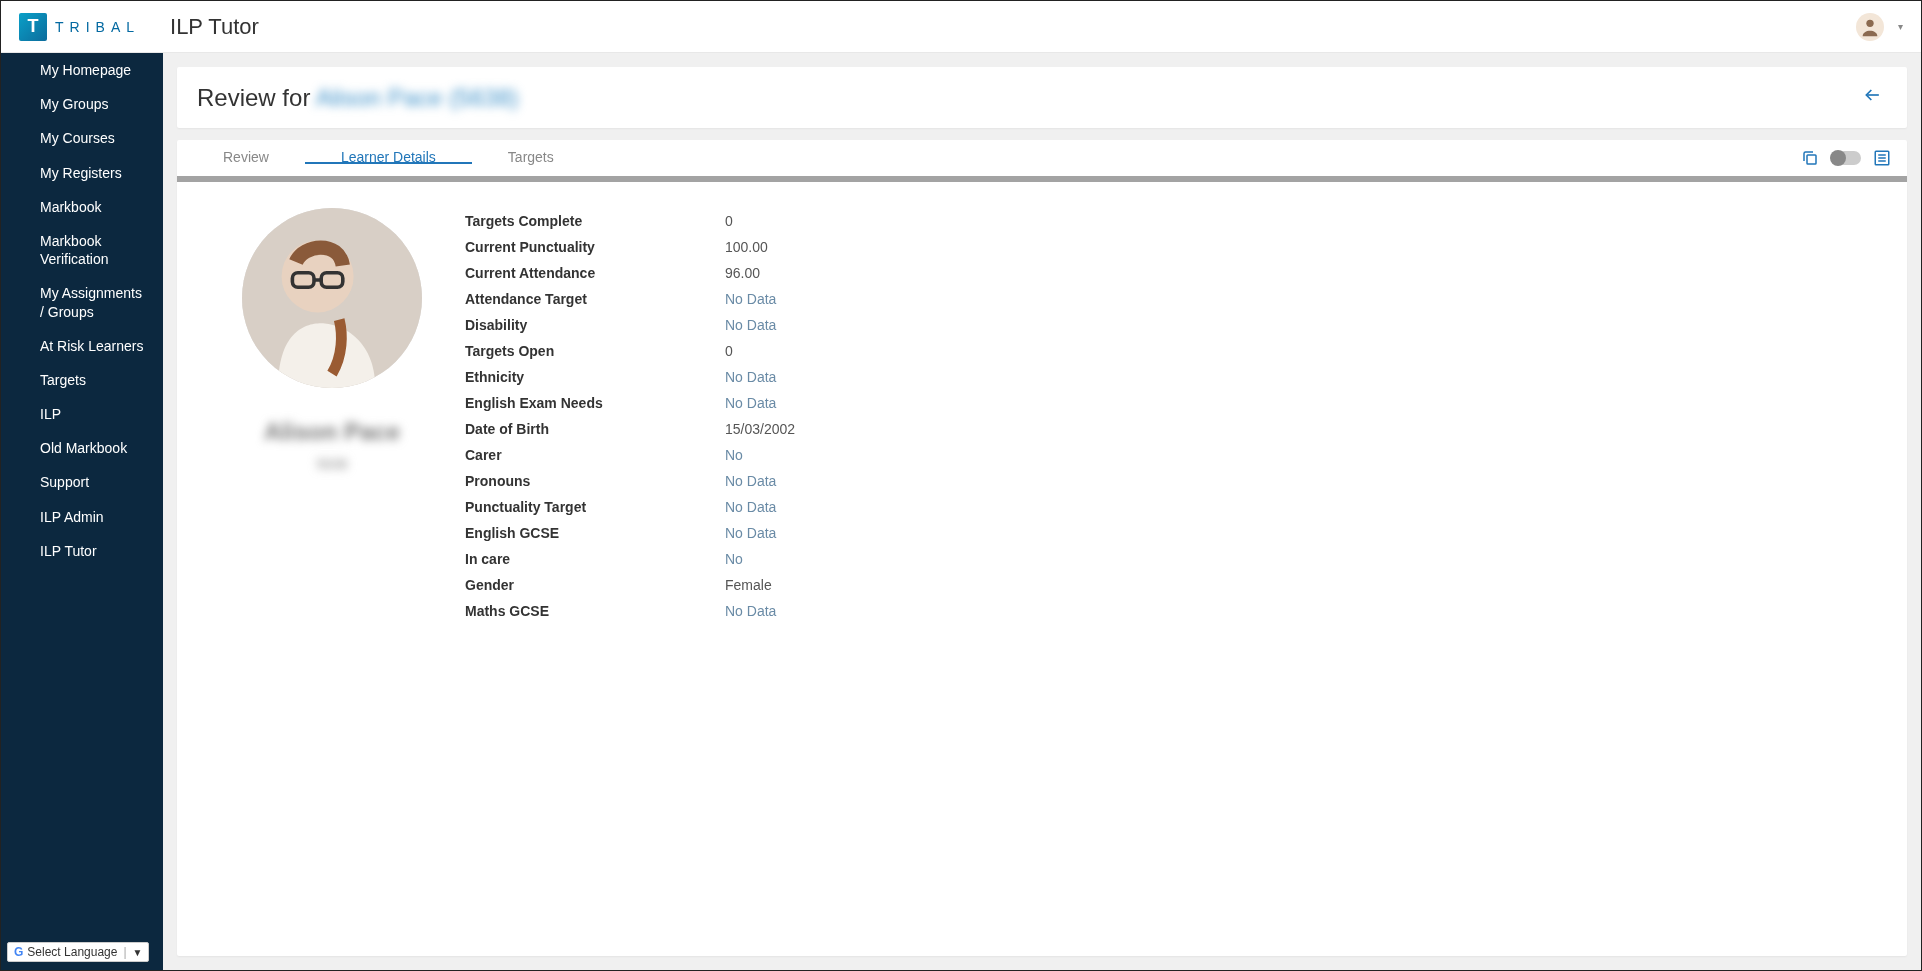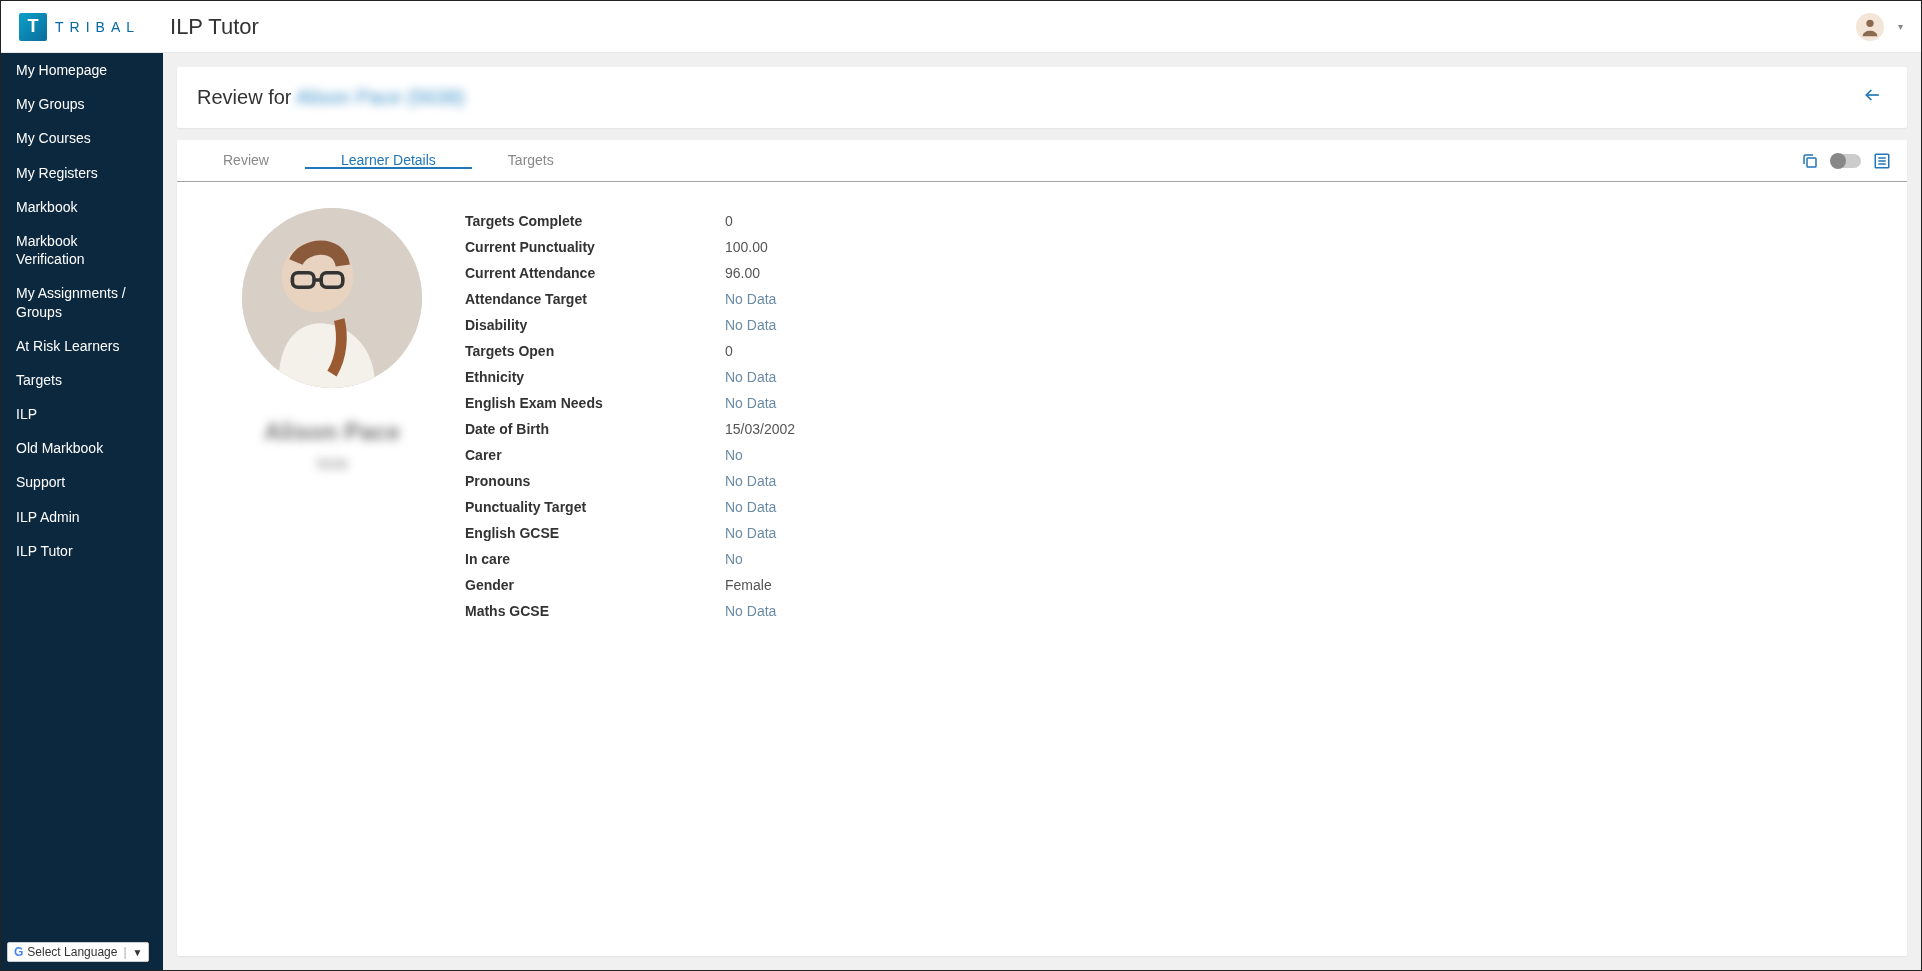--- a/index.html
+++ b/index.html
@@ -16,7 +16,7 @@
   .dropdown-caret { margin-left: 14px; color:#888; font-size:10px; }
   .body { flex:1; display:flex; min-height:0; }
   .sidebar { width: 162px; background: #0c283f; color:#fff; display:flex; flex-direction:column; position:relative;}
-  .side-item { padding: 8px 15px; font-size:14px; cursor:pointer; line-height:1.3; }
+  .side-item { padding: 8px 15px; font-size:14px; cursor:pointer; line-height:1.3;margin-left:24px; }
   .lang-widget { position:absolute; bottom:8px; left:6px; background:#fff; color:#333; border:1px solid #ccc; border-radius:2px; font-size:12px; padding:2px 6px; display:flex; align-items:center; gap:4px;}
   .lang-widget .g{ color:#4285F4; font-weight:700; }
   .lang-widget .sep{ color:#aaa; padding:0 2px;}

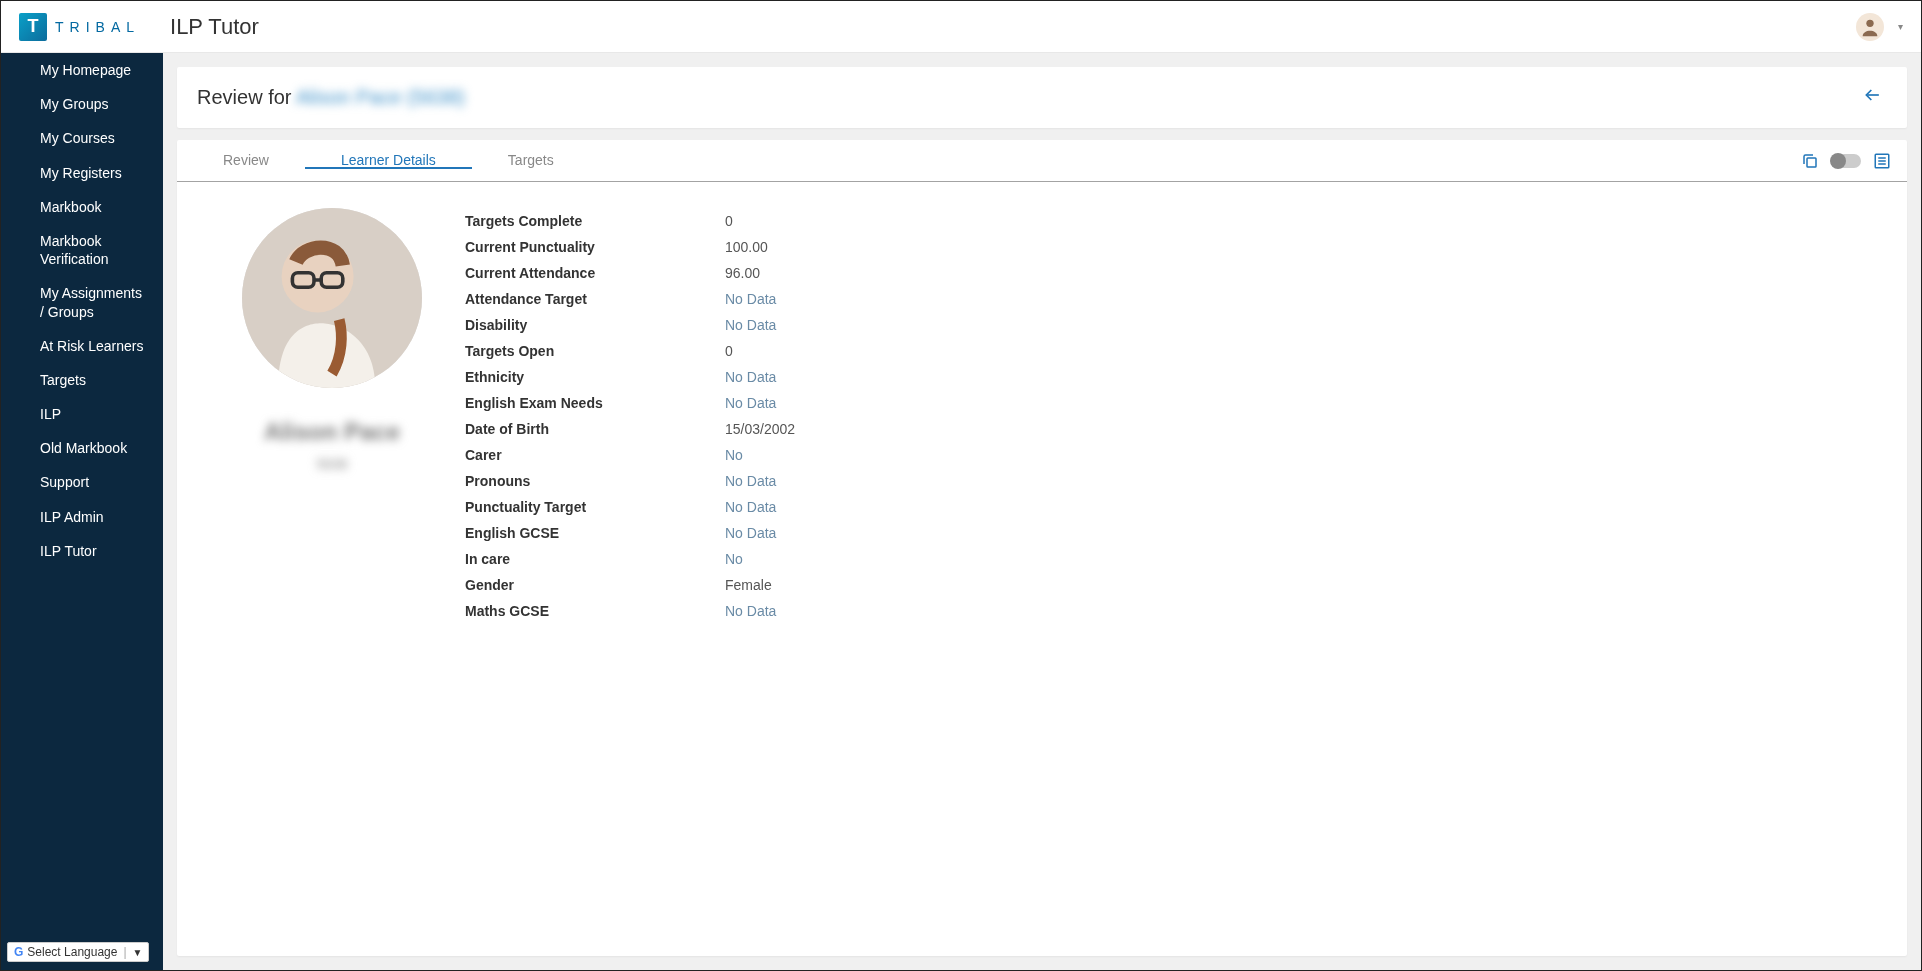--- a/index.html
+++ b/index.html
@@ -24,7 +24,7 @@
   .main { flex:1; background:#f0f0f0; padding:14px; display:flex; flex-direction:column; gap:12px; min-width:0;}
   .card { background:#fff; border-radius:2px; box-shadow:0 1px 2px rgba(0,0,0,0.05);}
   .title-card { display:flex; align-items:center; padding:14px 20px; }
-  .page-title { font-size:20px; color:#333; }
+  .page-title { font-size:24px; color:#333; }
   .page-title .blur { color:#3a8fc8; filter: blur(5px); }
   .back-arrow { color:#2176b9; font-size:18px; padding:4px; cursor:pointer;}
   .tabs-card { flex:1; display:flex; flex-direction:column; }

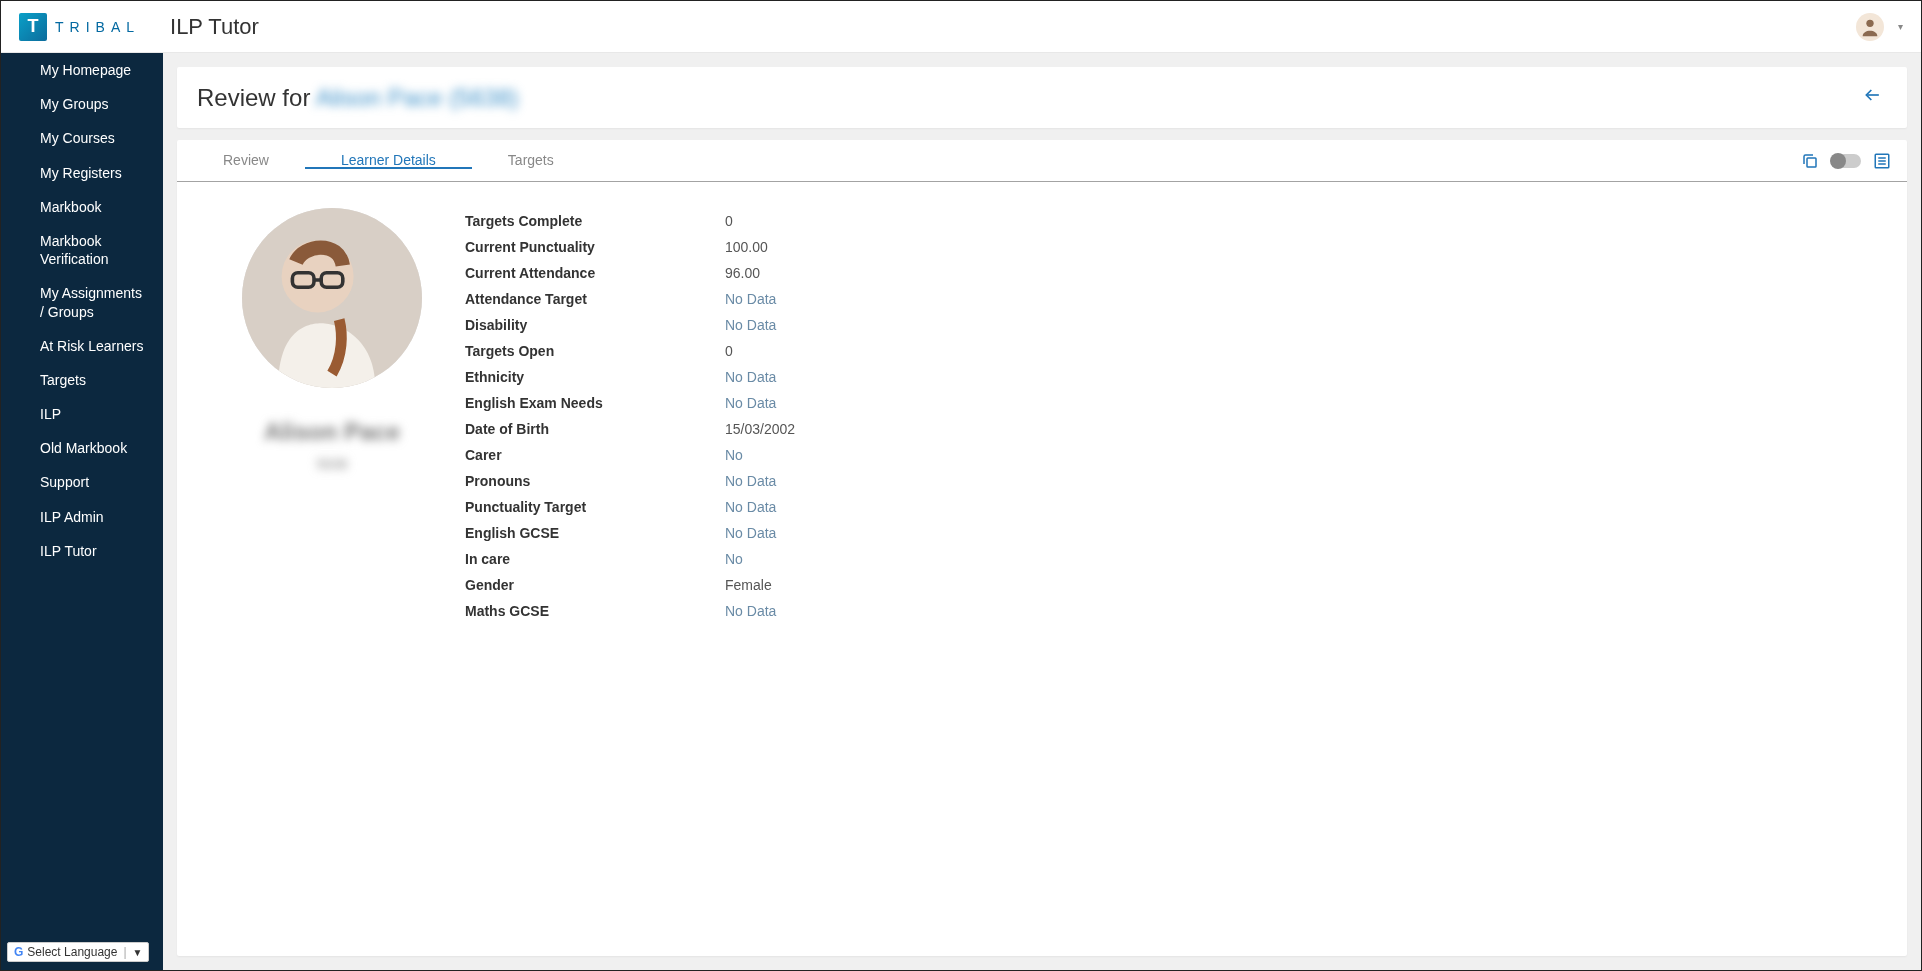--- a/index.html
+++ b/index.html
@@ -28,7 +28,7 @@
   .page-title .blur { color:#3a8fc8; filter: blur(5px); }
   .back-arrow { color:#2176b9; font-size:18px; padding:4px; cursor:pointer;}
   .tabs-card { flex:1; display:flex; flex-direction:column; }
-  .tab-row { display:flex; align-items:center; border-bottom:1px solid #a3a3a3; padding:12px 10px; height:42px; }
+  .tab-row { display:flex; align-items:center; border-bottom:6px solid #a3a3a3; padding:12px 10px; height:42px; }
   .tab { padding:0 36px; height:100%; display:flex; align-items:center; font-size:14px; color:#888; cursor:pointer; border-bottom:2px solid transparent;}
   .tab.active { color:#2176b9; border-bottom-color:#2176b9;text-align:center;}
   .tab-spacer { flex:1; }

